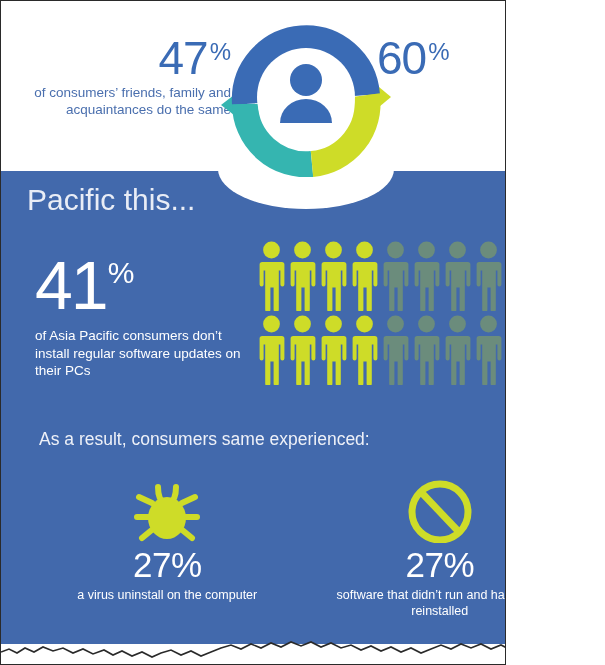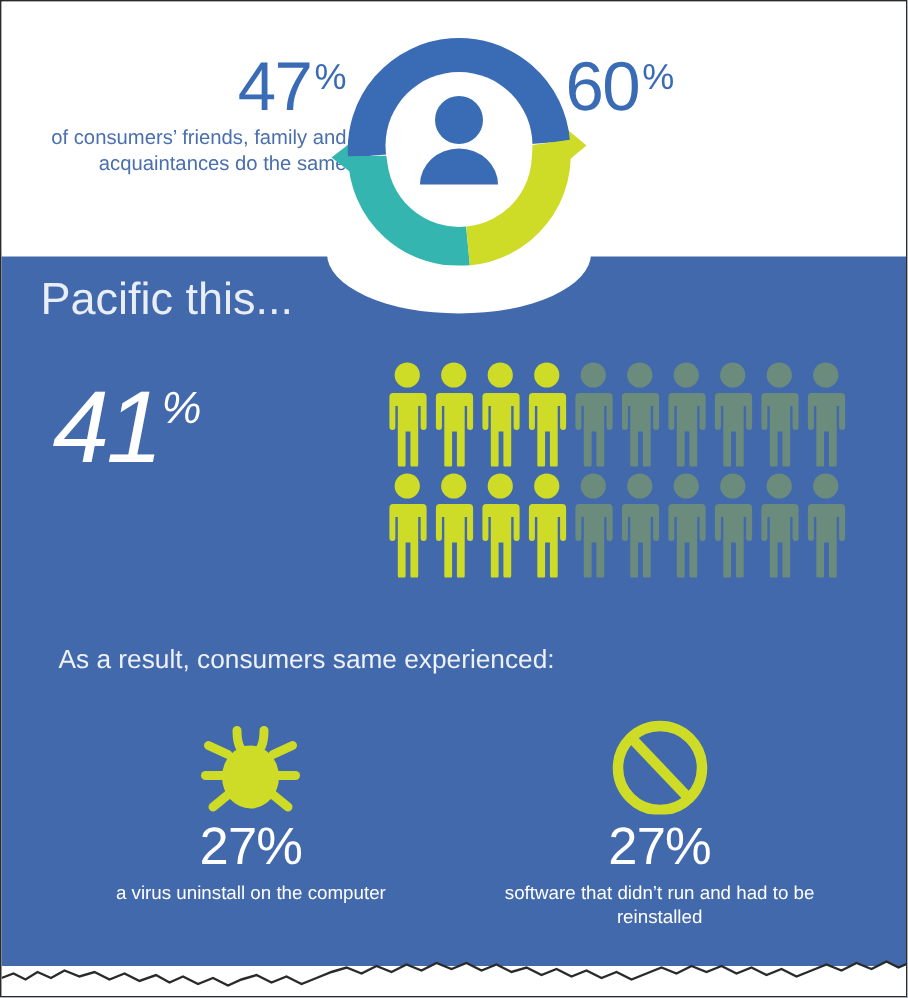--- a/index.html
+++ b/index.html
@@ -14,7 +14,7 @@
 
   #infographic {
     position: relative;
-    width: 605px;
+    width: 506px;
     height: 665px;
     overflow: hidden;
     background: #ffffff;

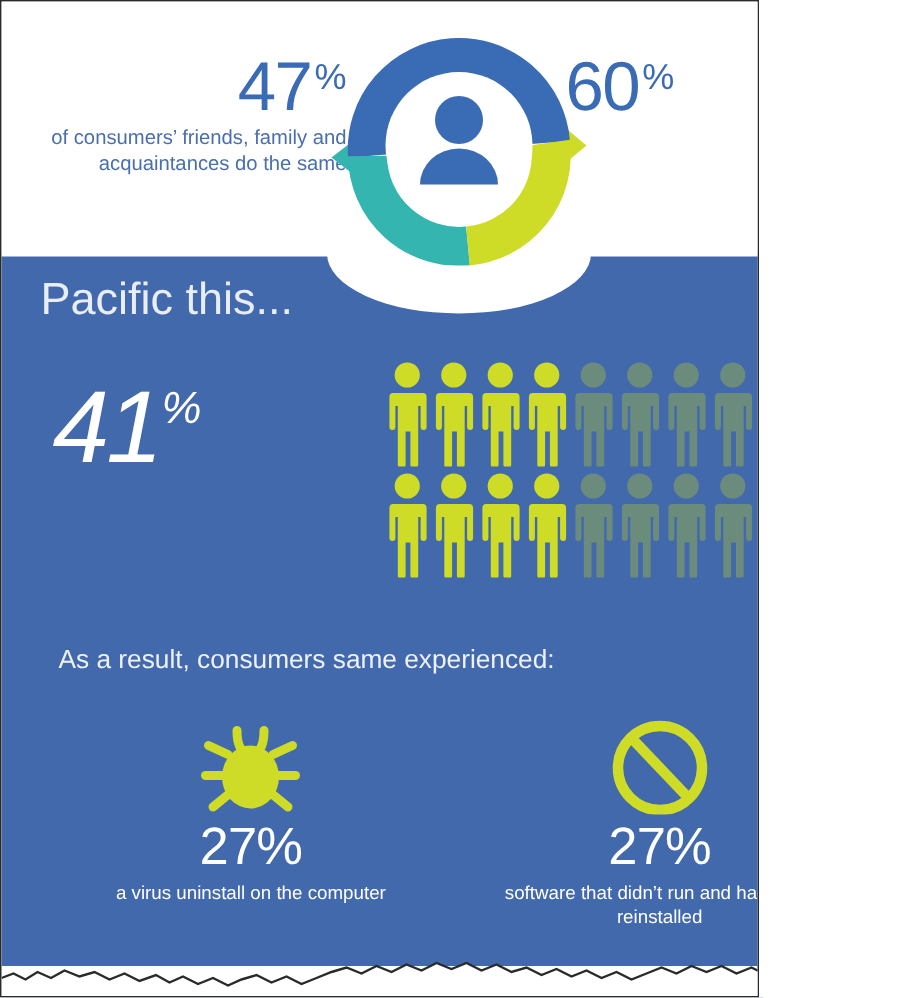--- a/index.html
+++ b/index.html
@@ -142,7 +142,6 @@
     font-weight: 300;
     letter-spacing: -2px;
     white-space: nowrap;
-    font-style: italic;
   }
   .stat41-num .pct-sign {
     font-size: 30px;

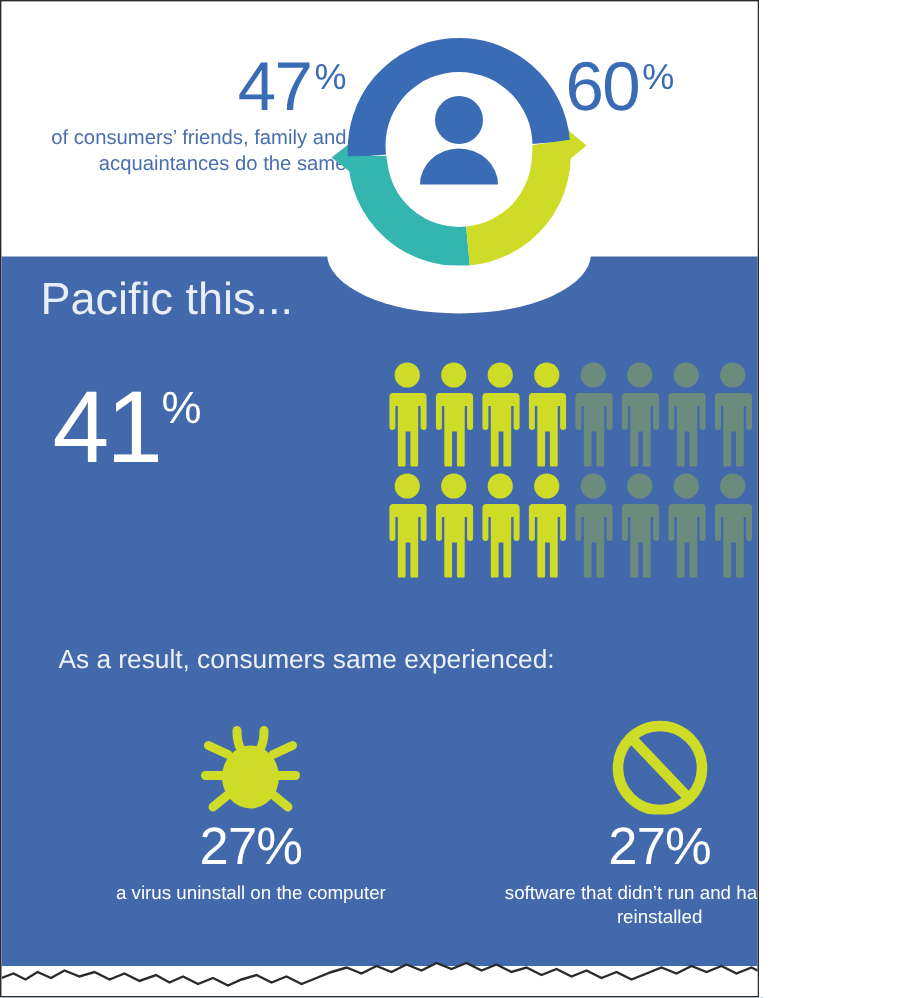--- a/index.html
+++ b/index.html
@@ -263,6 +263,7 @@
 
   <div class="stat41">
     <div class="stat41-num"><span>41</span><span class="pct-sign">%</span></div>
+    <div class="stat41-caption">of Asia Pacific consumers don’t install regular software updates on their PCs</div>
   </div>
 
   <div class="people" id="people-grid">

